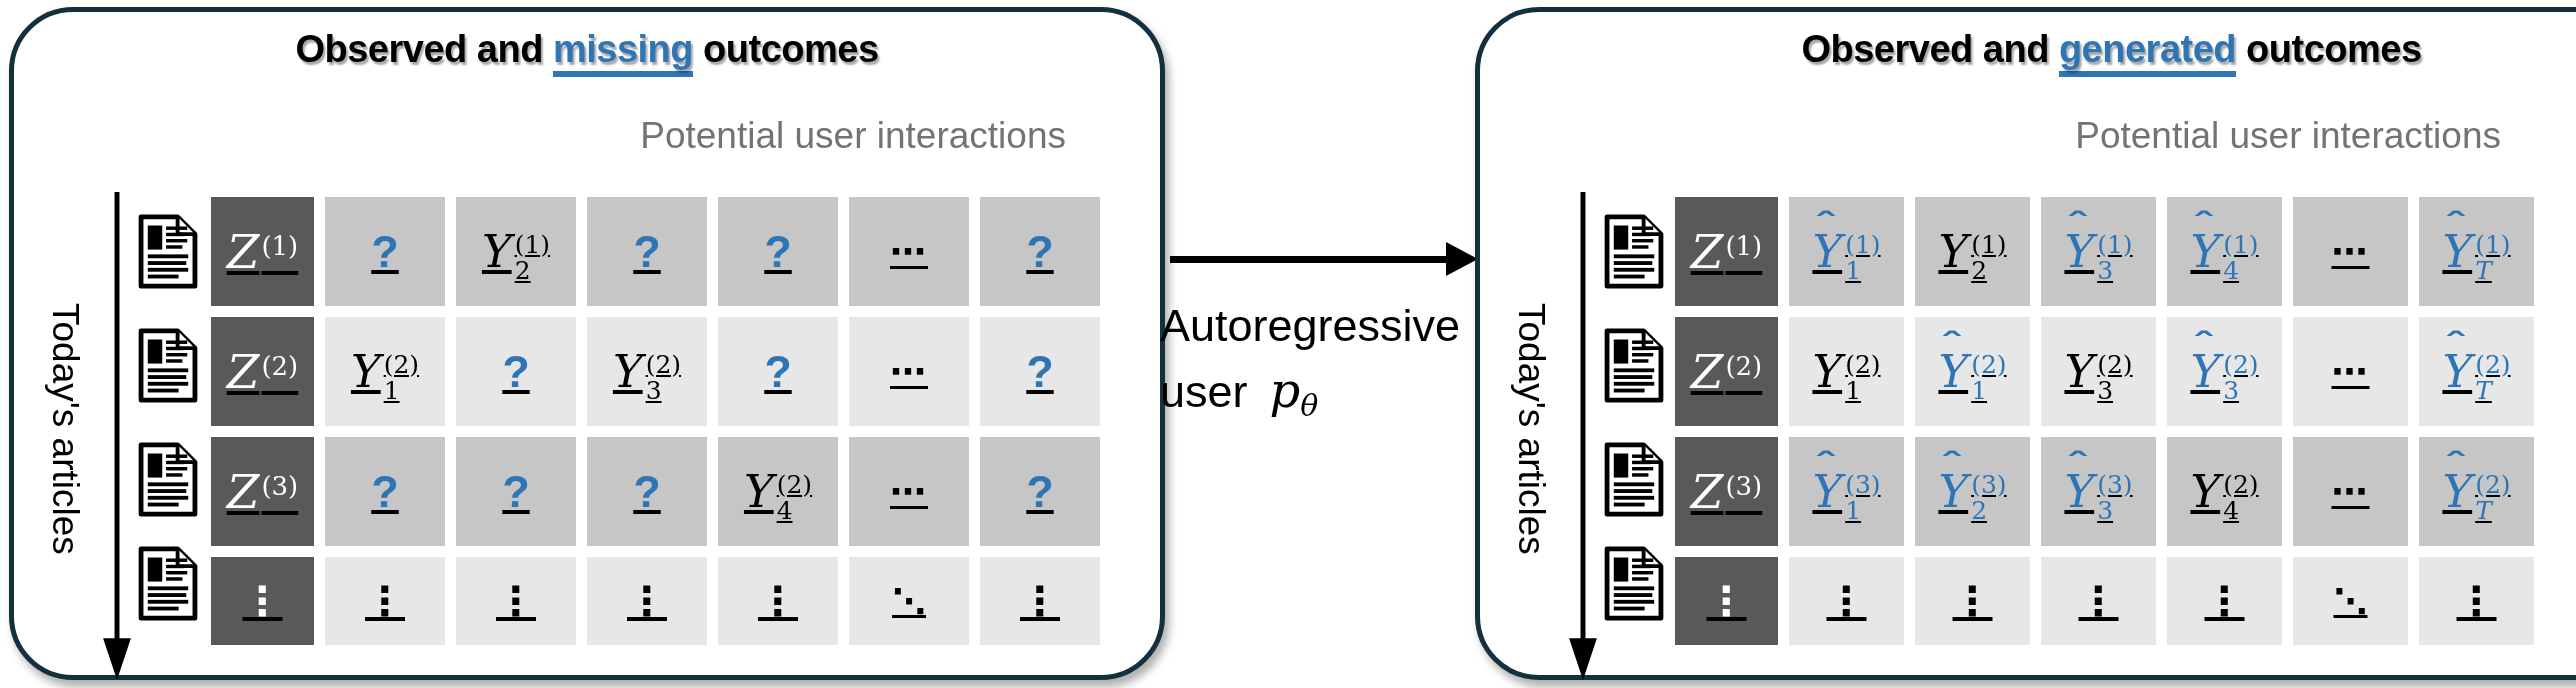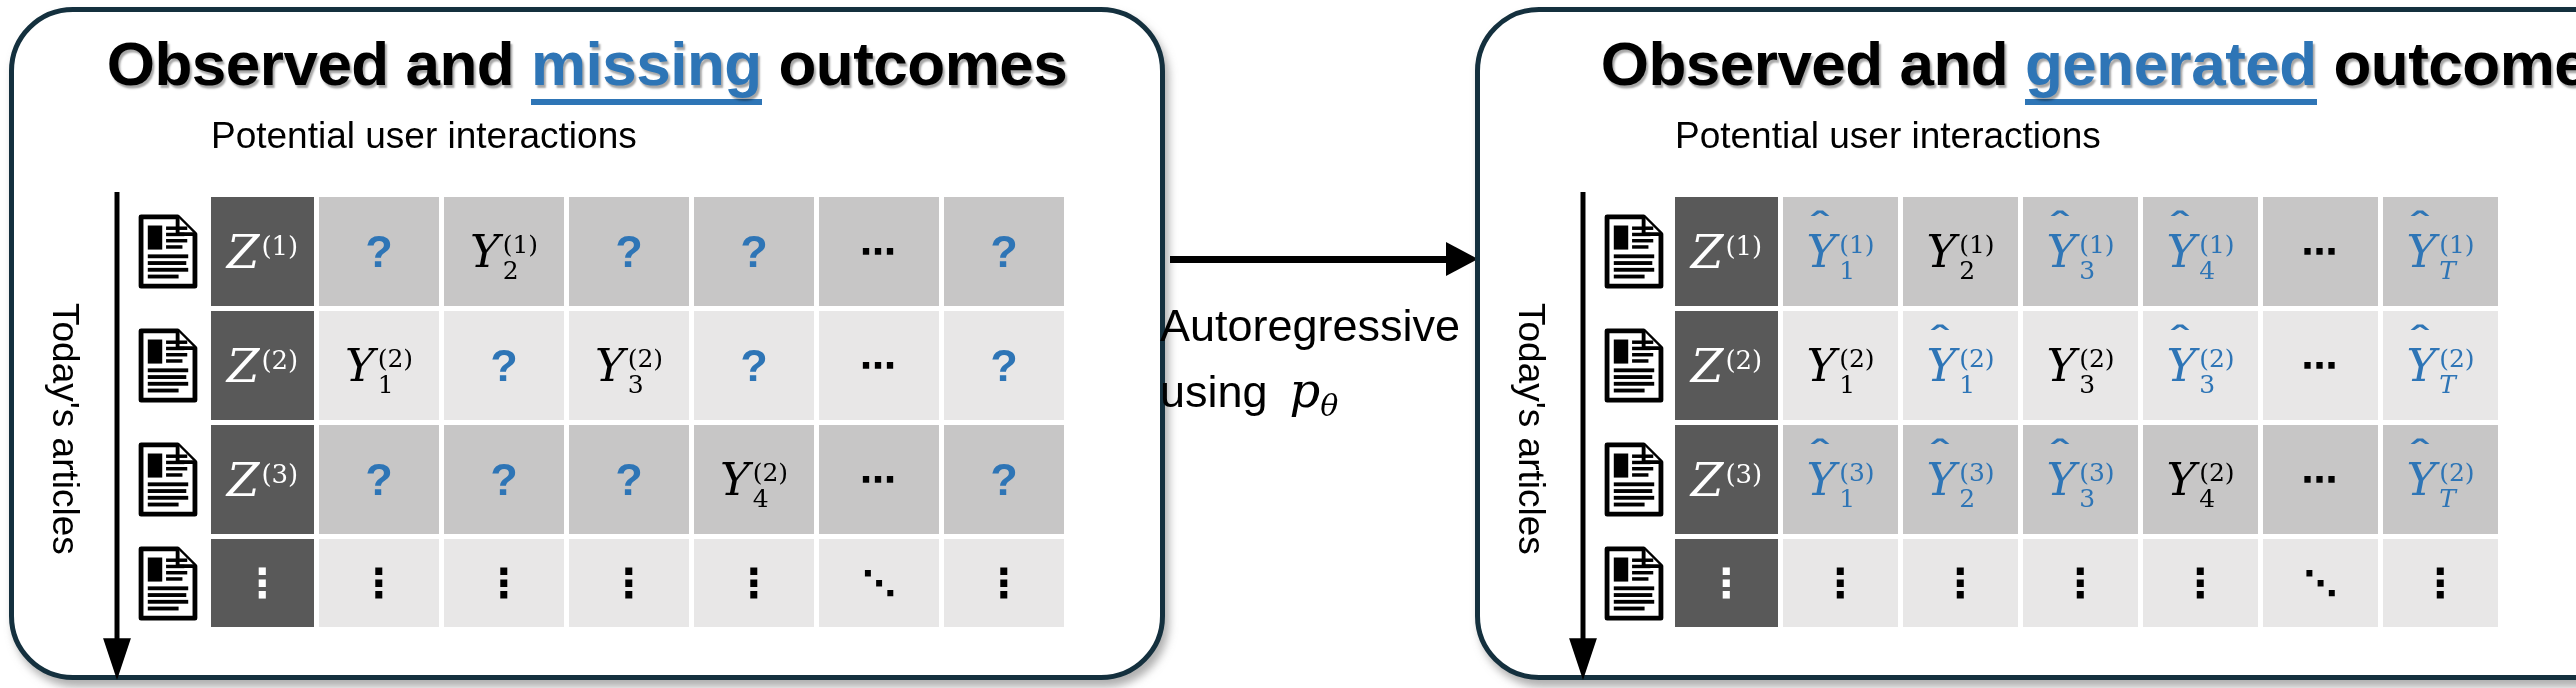--- a/index.html
+++ b/index.html
@@ -26,7 +26,7 @@
 
   .panel-title{
     position:absolute;top:16px;left:0;right:0;text-align:center;
-    font-size:62px;font-weight:700;letter-spacing:-0.5px;
+    font-size:38px;font-weight:700;letter-spacing:-0.5px;
     text-shadow:2px 3px 2px rgba(0,0,0,.35);
   }
   .panel-title .accent{

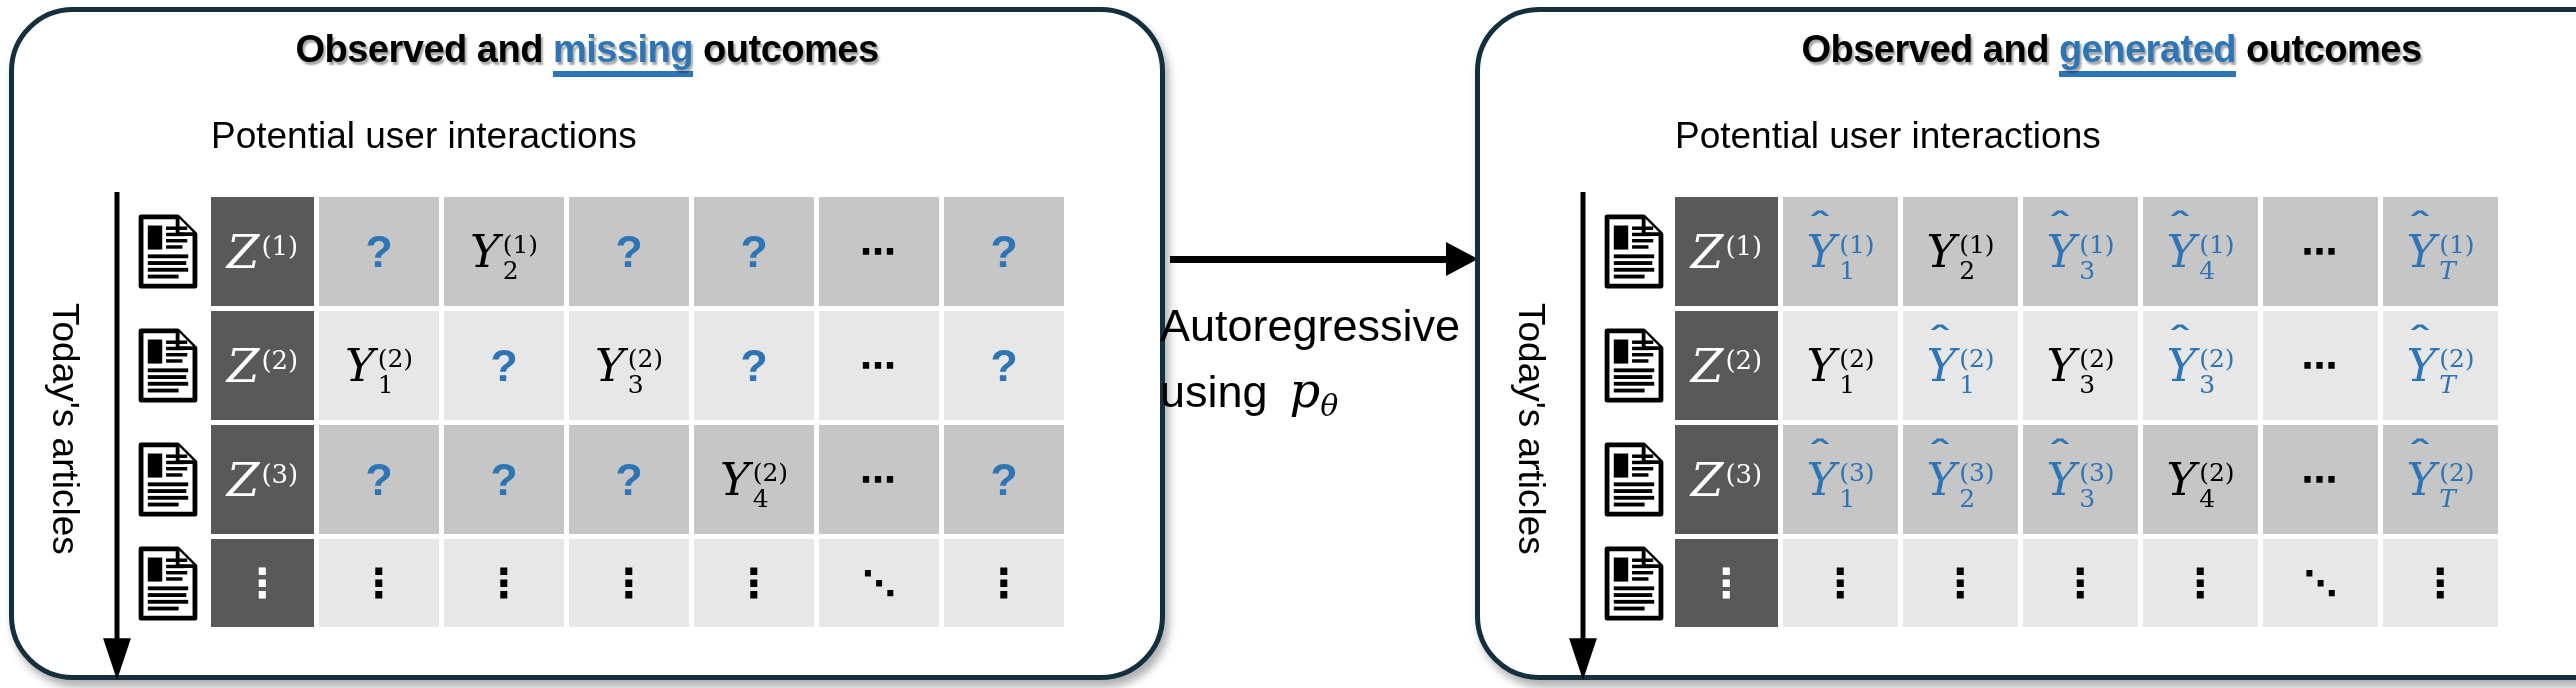--- a/index.html
+++ b/index.html
@@ -35,7 +35,7 @@
     padding-bottom:1px;
   }
   .panel-subtitle{
-    position:absolute;top:103px;text-align:left;font-size:37px;color:#000000;
+    position:absolute;top:103px;text-align:right;font-size:37px;color:#737373;
   }
   .panel--left .panel-subtitle{left:197px;width:855px;}
   .panel--right .panel-subtitle{left:195px;width:826px;}

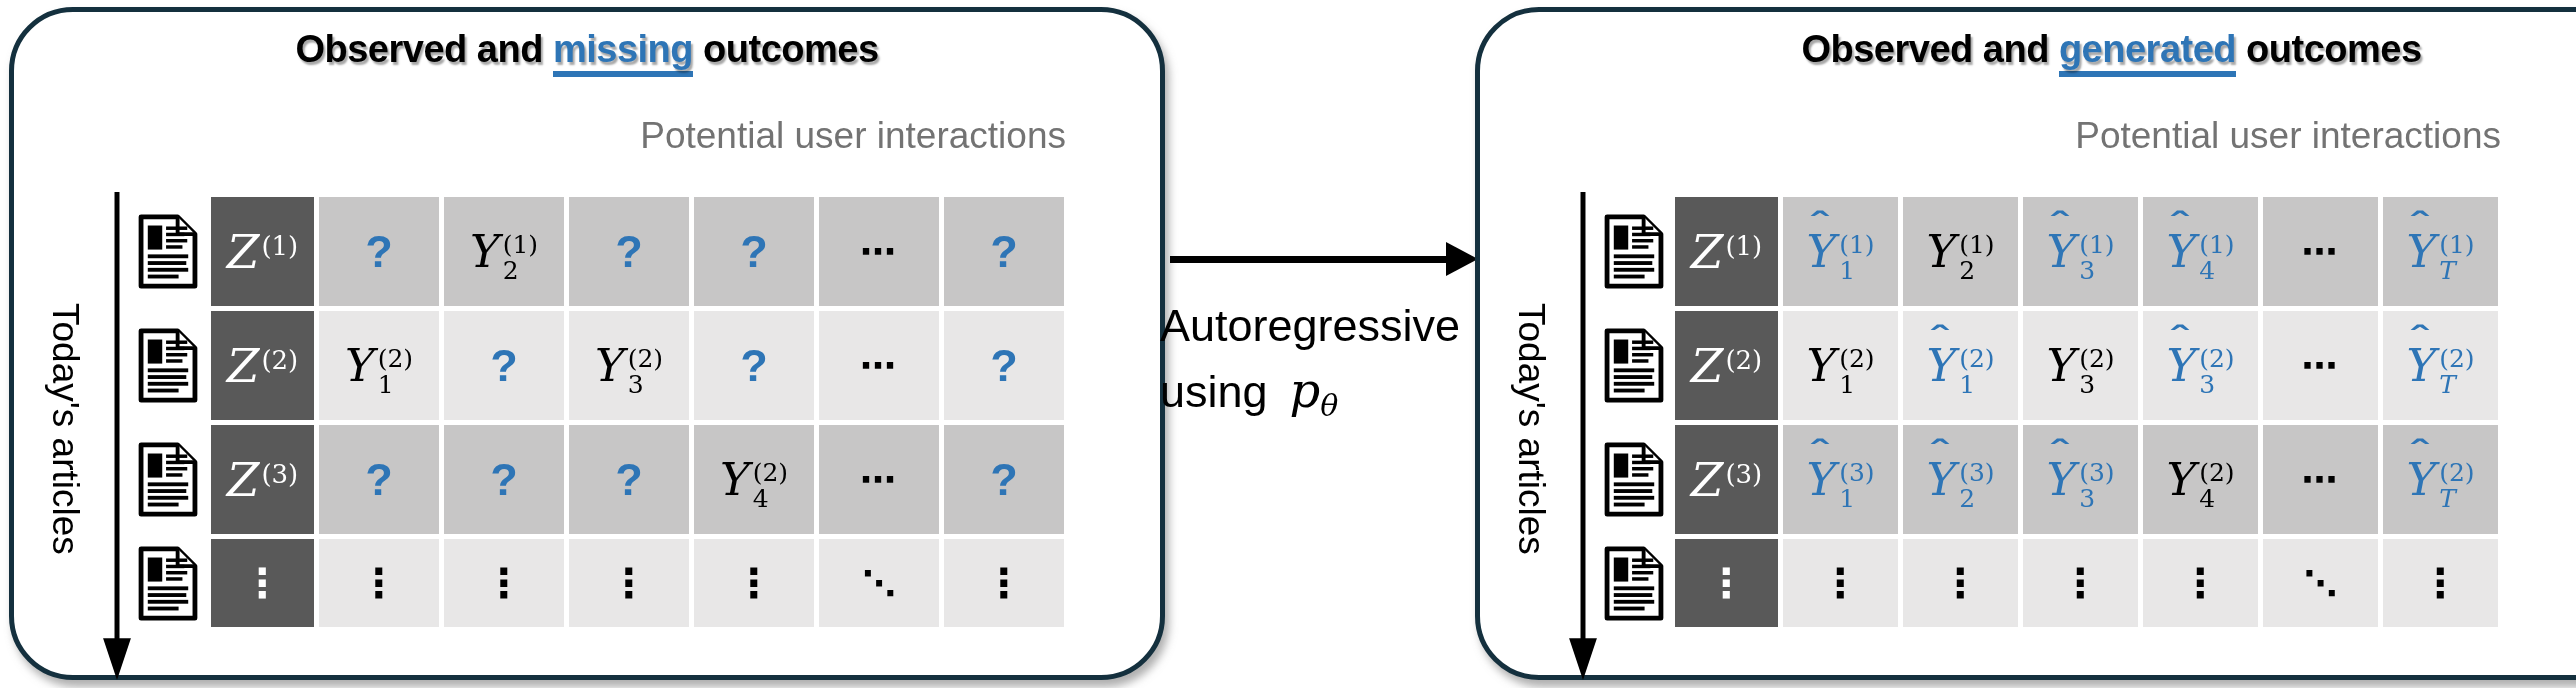--- a/index.html
+++ b/index.html
@@ -54,8 +54,9 @@
 
   
   .grid{
-    position:absolute;top:185px;display:grid;gap:5px;
+    position:absolute;top:185px;display:grid;gap:11px;
     grid-template-rows:109px 109px 109px 88px;
+    text-decoration:underline;
   }
   .panel--left  .grid{left:197px;grid-template-columns:103px repeat(6,120px);}
   .panel--right .grid{left:195px;grid-template-columns:103px repeat(6,115px);}

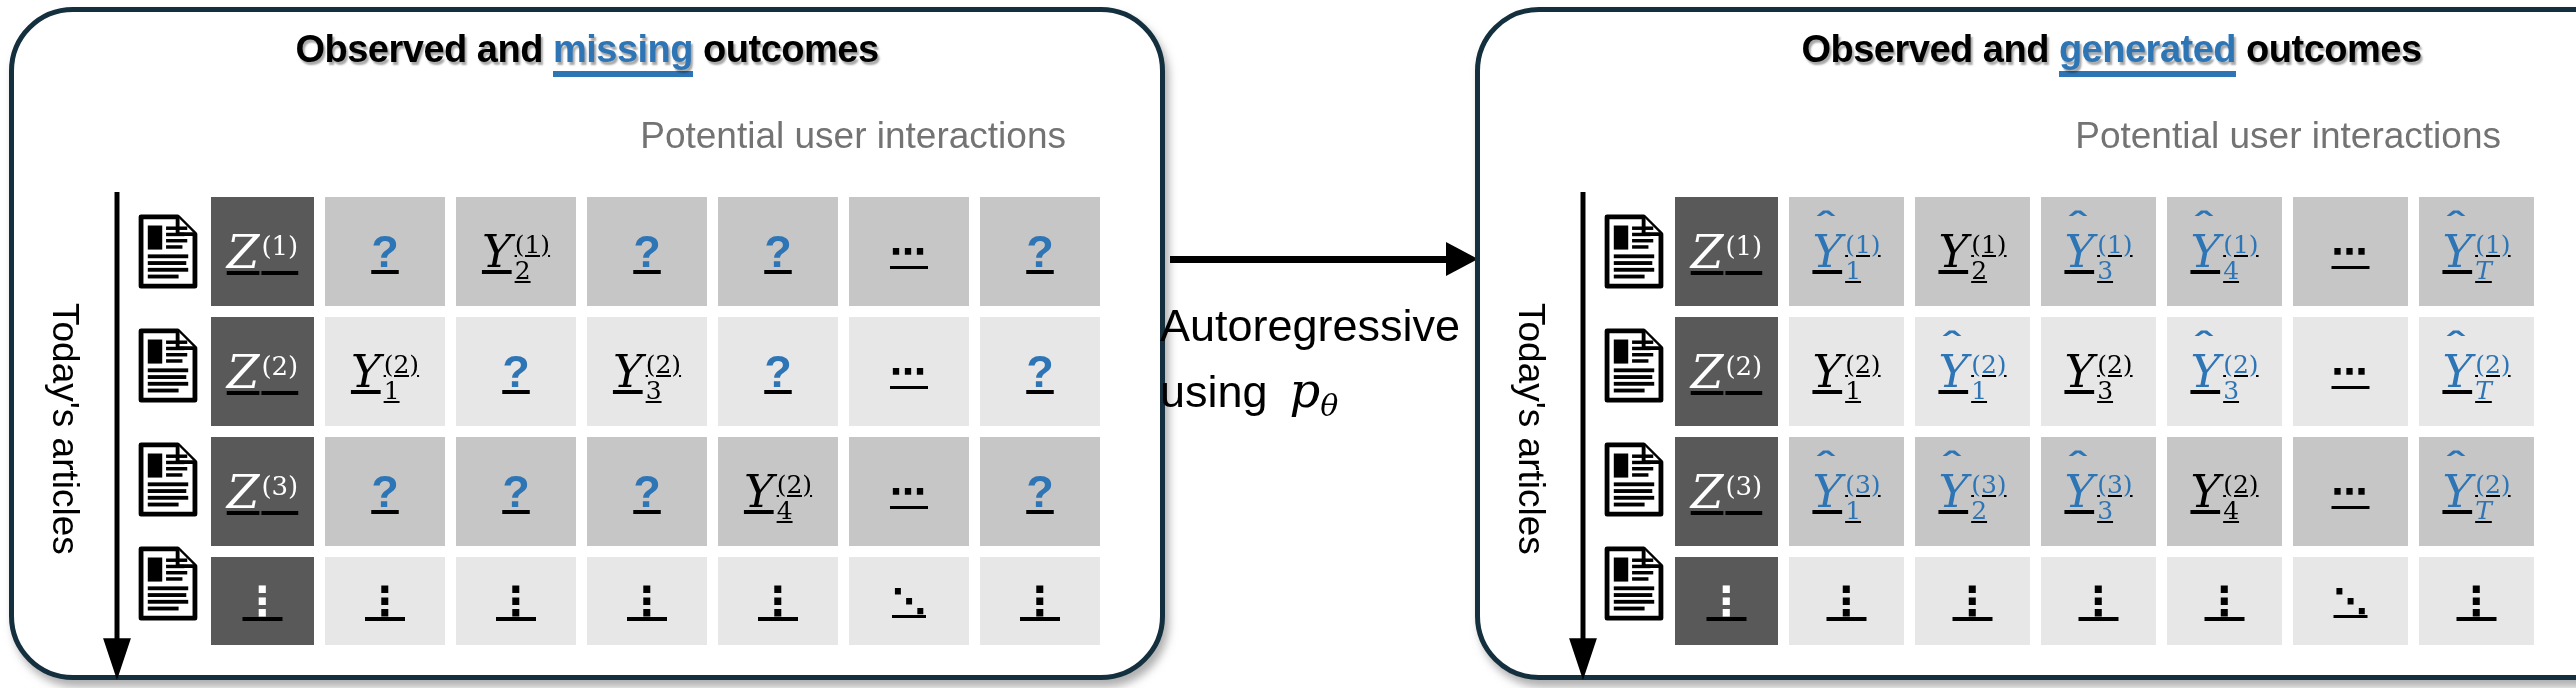--- a/index.html
+++ b/index.html
@@ -304,7 +304,7 @@
   <div class="mid-arrow-head"></div>
   <div class="mid-text">
     <div>Autoregressive</div>
-    <div><span>using</span><span class="ptheta"><i>p</i><span class="theta">θ</span></span></div>
+    <div><span>user</span><span class="ptheta"><i>p</i><span class="theta">θ</span></span></div>
   </div>
 
   <section class="panel panel--right">

